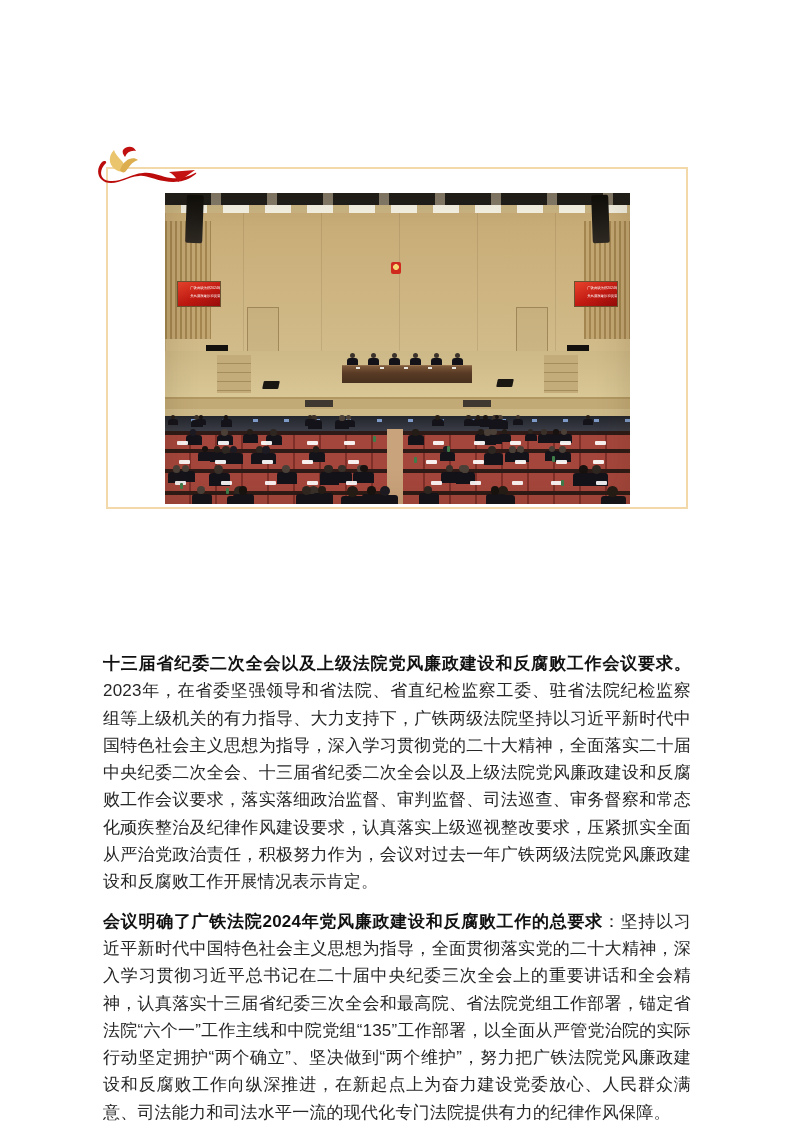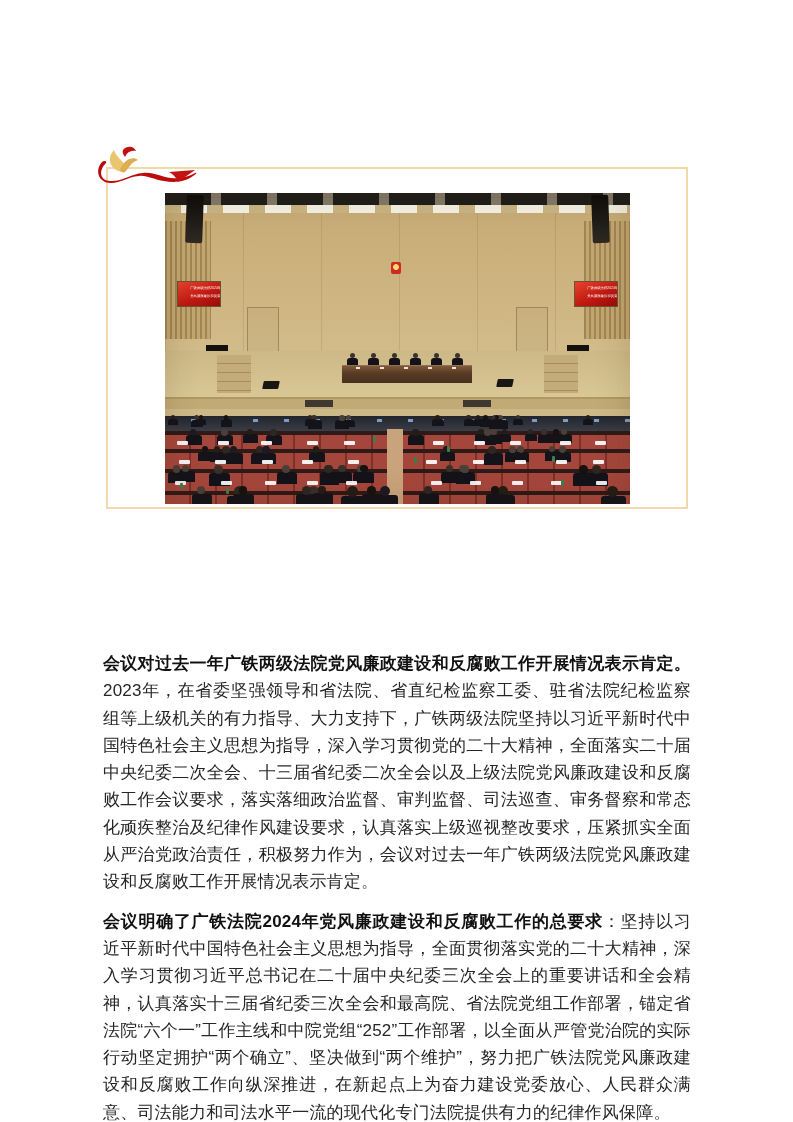--- a/index.html
+++ b/index.html
@@ -351,7 +351,7 @@
   </div>
 
   <div class="article-body">
-    <p><span class="b">会议对过去一年广铁两级法院党风廉政建设和反腐败工作开展情况表示肯定。</span><span>2023年，在省委坚强领导和省法院、省直纪检监察工委、驻省法院纪检监察组等上级机关的有力指导、大力支持下，广铁两级法院坚持以习近平新时代中国特色社会主义思想为指导，深入学习贯彻党的二十大精神，全面落实二十届中央纪委二次全会、十三届省纪委二次全会以及上级法院党风廉政建设和反腐败工作会议要求，落实落细政治监督、审判监督、司法巡查、审务督察和常态化顽疾整治及纪律作风建设要求，认真落实上级巡视整改要求，压紧抓实全面从严治党政治责任，积极努力作为，会议对过去一年广铁两级法院党风廉政建设和反腐败工作开展情况表示肯定。</span></p>
+    <p><span class="b">十三届省纪委二次全会以及上级法院党风廉政建设和反腐败工作会议要求。</span><span>2023年，在省委坚强领导和省法院、省直纪检监察工委、驻省法院纪检监察组等上级机关的有力指导、大力支持下，广铁两级法院坚持以习近平新时代中国特色社会主义思想为指导，深入学习贯彻党的二十大精神，全面落实二十届中央纪委二次全会、十三届省纪委二次全会以及上级法院党风廉政建设和反腐败工作会议要求，落实落细政治监督、审判监督、司法巡查、审务督察和常态化顽疾整治及纪律作风建设要求，认真落实上级巡视整改要求，压紧抓实全面从严治党政治责任，积极努力作为，会议对过去一年广铁两级法院党风廉政建设和反腐败工作开展情况表示肯定。</span></p>
     <p><span class="b">会议明确了广铁法院2024年党风廉政建设和反腐败工作的总要求</span><span>：坚持以习近平新时代中国特色社会主义思想为指导，全面贯彻落实党的二十大精神，深入学习贯彻习近平总书记在二十届中央纪委三次全会上的重要讲话和全会精神，认真落实十三届省纪委三次全会和最高院、省法院党组工作部署，锚定省法院“六个一”工作主线和中院党组“252”工作部署，以全面从严管党治院的实际行动坚定拥护“两个确立”、坚决做到“两个维护”，努力把广铁法院党风廉政建设和反腐败工作向纵深推进，在新起点上为奋力建设党委放心、人民群众满意、司法能力和司法水平一流的现代化专门法院提供有力的纪律作风保障。</span></p>
   </div>
 

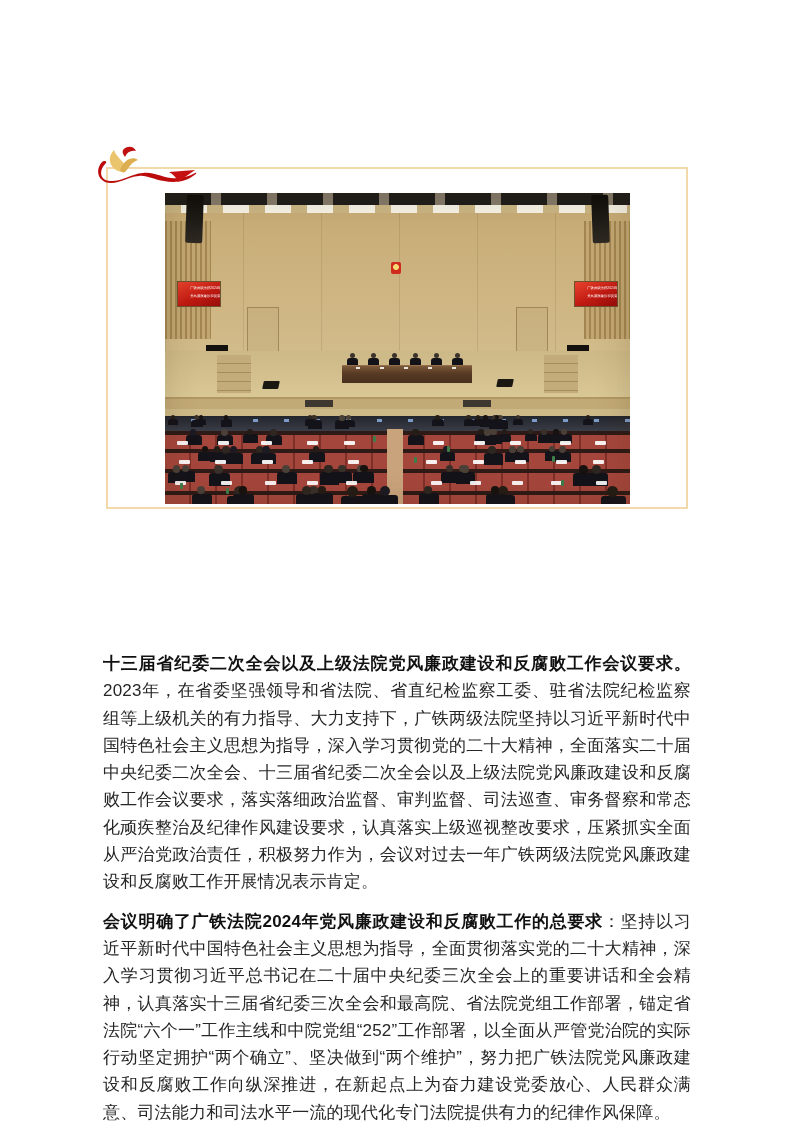--- a/index.html
+++ b/index.html
@@ -352,7 +352,7 @@
 
   <div class="article-body">
     <p><span class="b">十三届省纪委二次全会以及上级法院党风廉政建设和反腐败工作会议要求。</span><span>2023年，在省委坚强领导和省法院、省直纪检监察工委、驻省法院纪检监察组等上级机关的有力指导、大力支持下，广铁两级法院坚持以习近平新时代中国特色社会主义思想为指导，深入学习贯彻党的二十大精神，全面落实二十届中央纪委二次全会、十三届省纪委二次全会以及上级法院党风廉政建设和反腐败工作会议要求，落实落细政治监督、审判监督、司法巡查、审务督察和常态化顽疾整治及纪律作风建设要求，认真落实上级巡视整改要求，压紧抓实全面从严治党政治责任，积极努力作为，会议对过去一年广铁两级法院党风廉政建设和反腐败工作开展情况表示肯定。</span></p>
-    <p><span class="b">会议明确了广铁法院2024年党风廉政建设和反腐败工作的总要求</span><span>：坚持以习近平新时代中国特色社会主义思想为指导，全面贯彻落实党的二十大精神，深入学习贯彻习近平总书记在二十届中央纪委三次全会上的重要讲话和全会精神，认真落实十三届省纪委三次全会和最高院、省法院党组工作部署，锚定省法院“六个一”工作主线和中院党组“252”工作部署，以全面从严管党治院的实际行动坚定拥护“两个确立”、坚决做到“两个维护”，努力把广铁法院党风廉政建设和反腐败工作向纵深推进，在新起点上为奋力建设党委放心、人民群众满意、司法能力和司法水平一流的现代化专门法院提供有力的纪律作风保障。</span></p>
+    <p><span class="b">会议明确了广铁法院2024年党风廉政建设和反腐败工作的总要求</span><span>：坚持以习近平新时代中国特色社会主义思想为指导，全面贯彻落实党的二十大精神，深入学习贯彻习近平总书记在二十届中央纪委三次全会上的重要讲话和全会精神，认真落实十三届省纪委三次全会和最高院、省法院党组工作部署，锚定省法院“六个一”工作主线和中院党组“135”工作部署，以全面从严管党治院的实际行动坚定拥护“两个确立”、坚决做到“两个维护”，努力把广铁法院党风廉政建设和反腐败工作向纵深推进，在新起点上为奋力建设党委放心、人民群众满意、司法能力和司法水平一流的现代化专门法院提供有力的纪律作风保障。</span></p>
   </div>
 
 </div>

